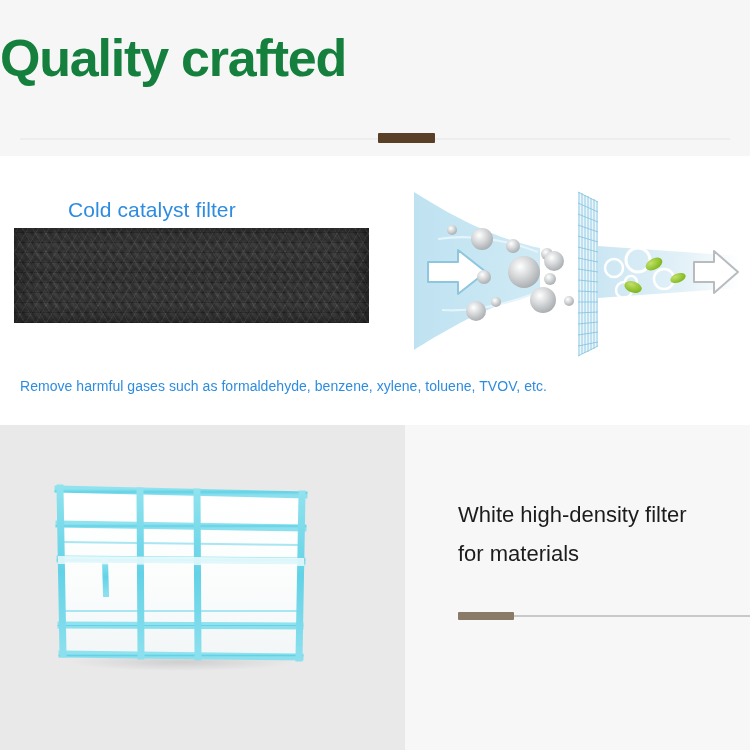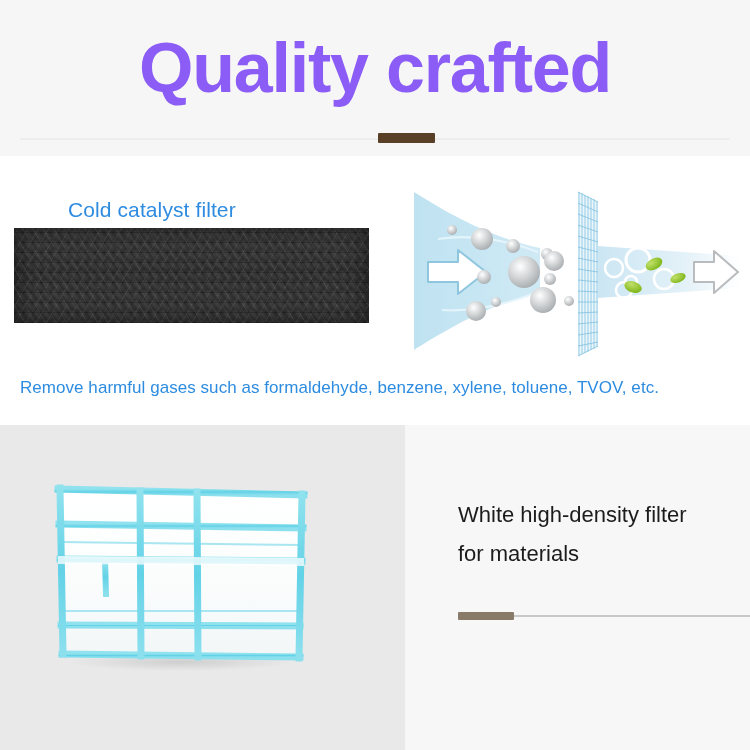--- a/index.html
+++ b/index.html
@@ -32,11 +32,10 @@
     position: absolute;
     left: 0; right: 0;
     top: 28px;
-    text-align: center;
-    font-size: 70px;
+    font-size: 52px;
     font-weight: bold;
     letter-spacing: -1.2px;
-    color: #8b5cf6;
+    color: #15803d;
     font-family: "Liberation Sans", sans-serif;
   }
   .header-rule {

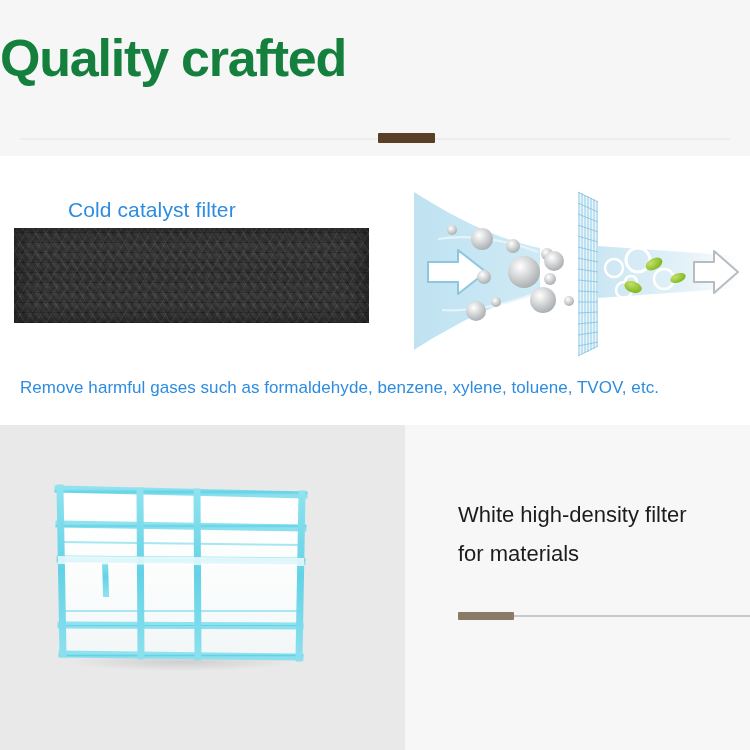--- a/index.html
+++ b/index.html
@@ -101,7 +101,7 @@
     position: absolute;
     left: 20px;
     top: 222px;
-    font-size: 17px;
+    font-size: 14px;
     color: #2e8ce0;
     letter-spacing: 0.05px;
     white-space: nowrap;

